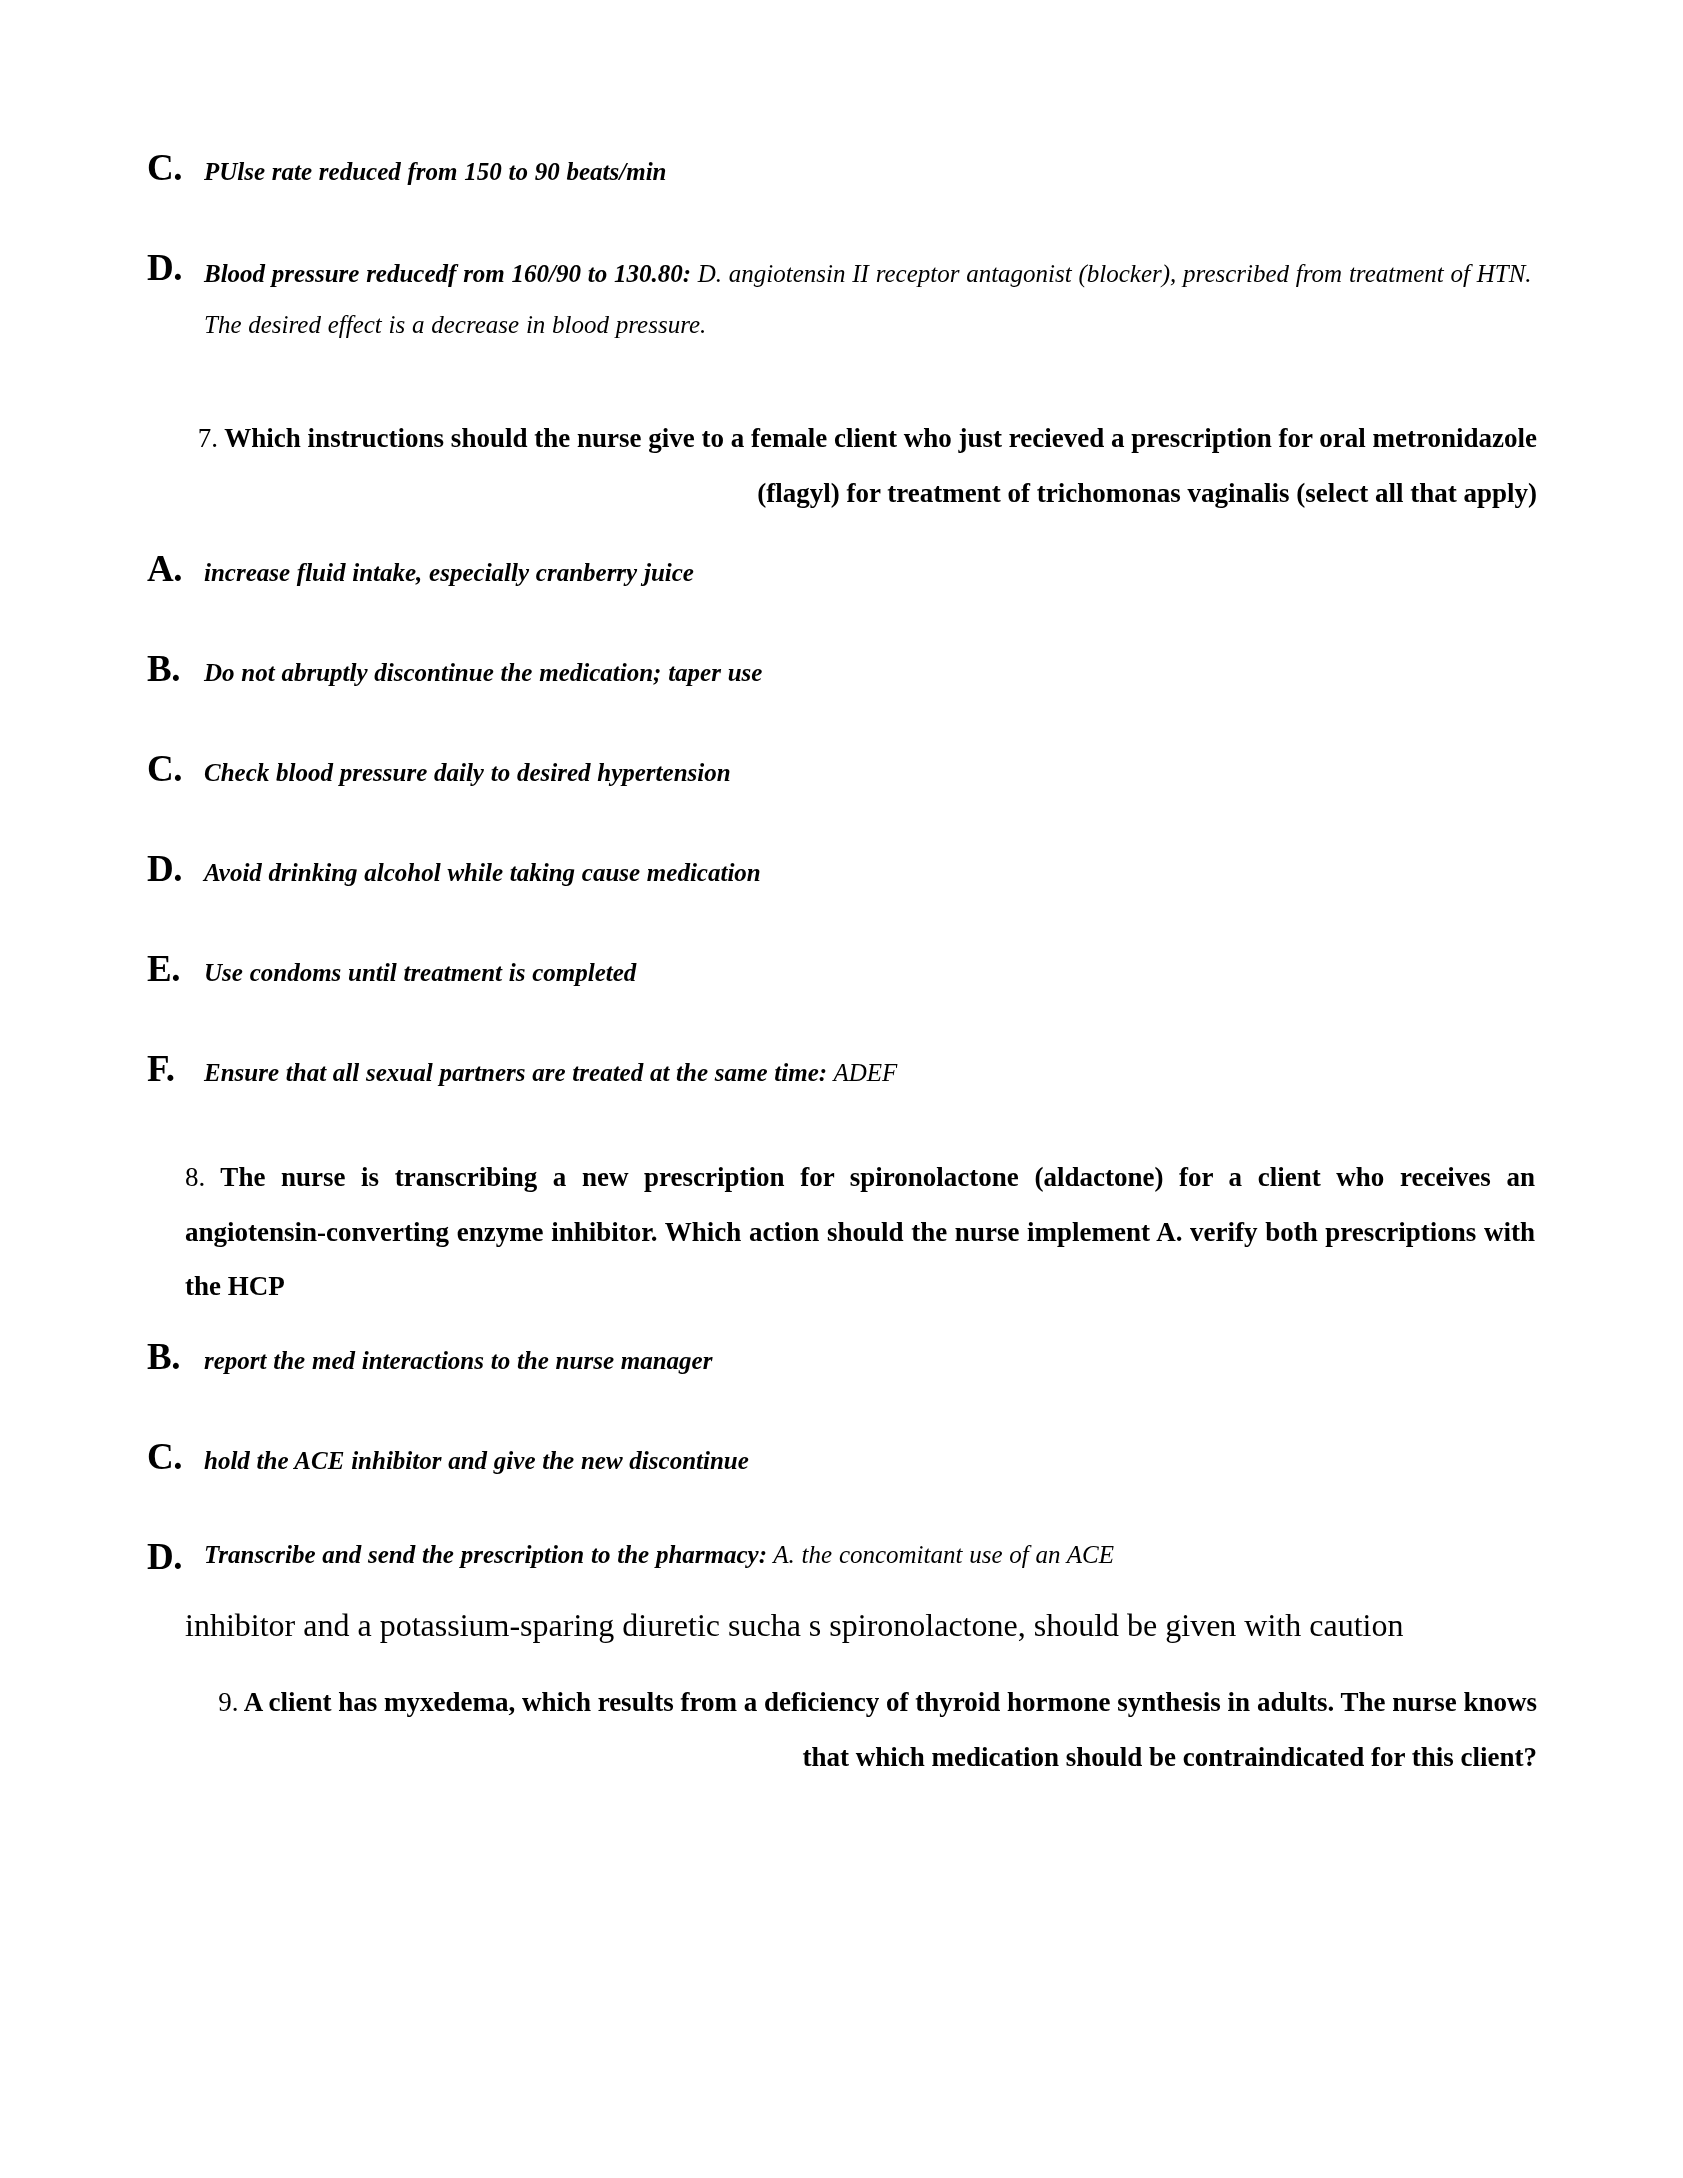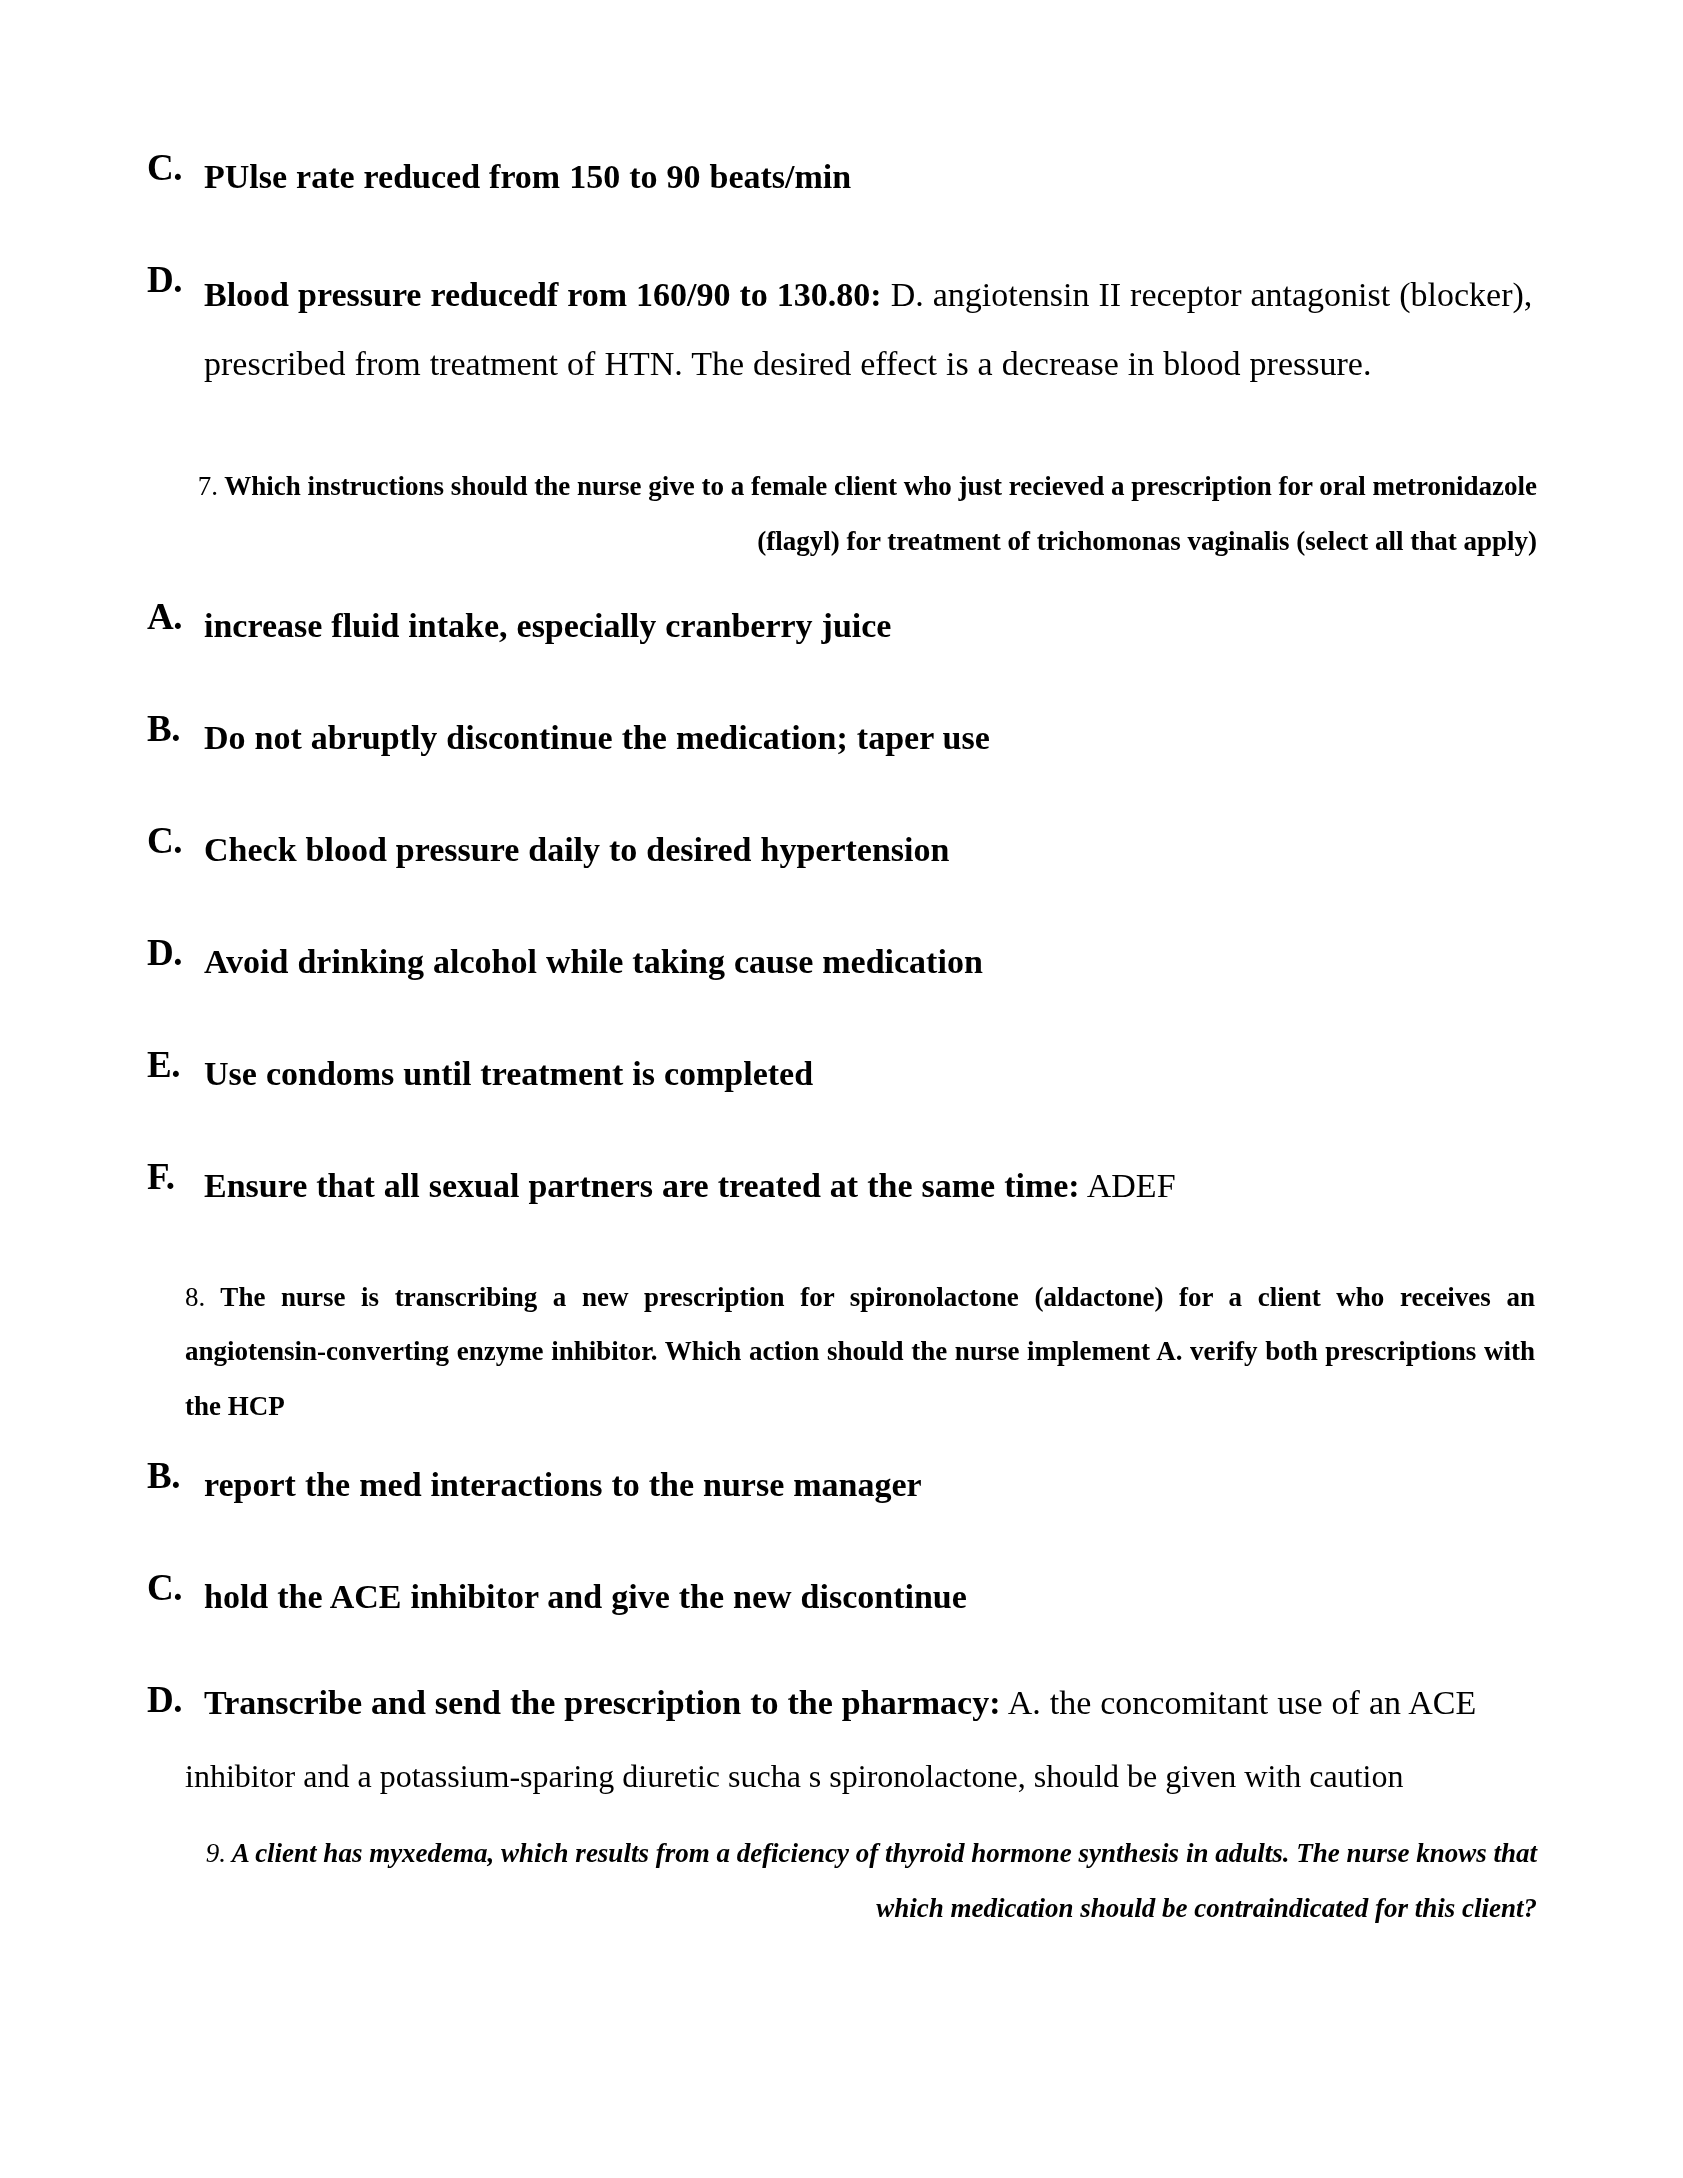--- a/index.html
+++ b/index.html
@@ -43,10 +43,11 @@
   }
   .row-text {
     flex: 1 1 auto;
-    font-size: 34px;
+    font-size: 25px;
     line-height: 1.32;
     padding-top: 6px;
     word-spacing: 0.5px;
+    font-style: italic;
   }
   .row-text.bold { font-weight: bold; }
 

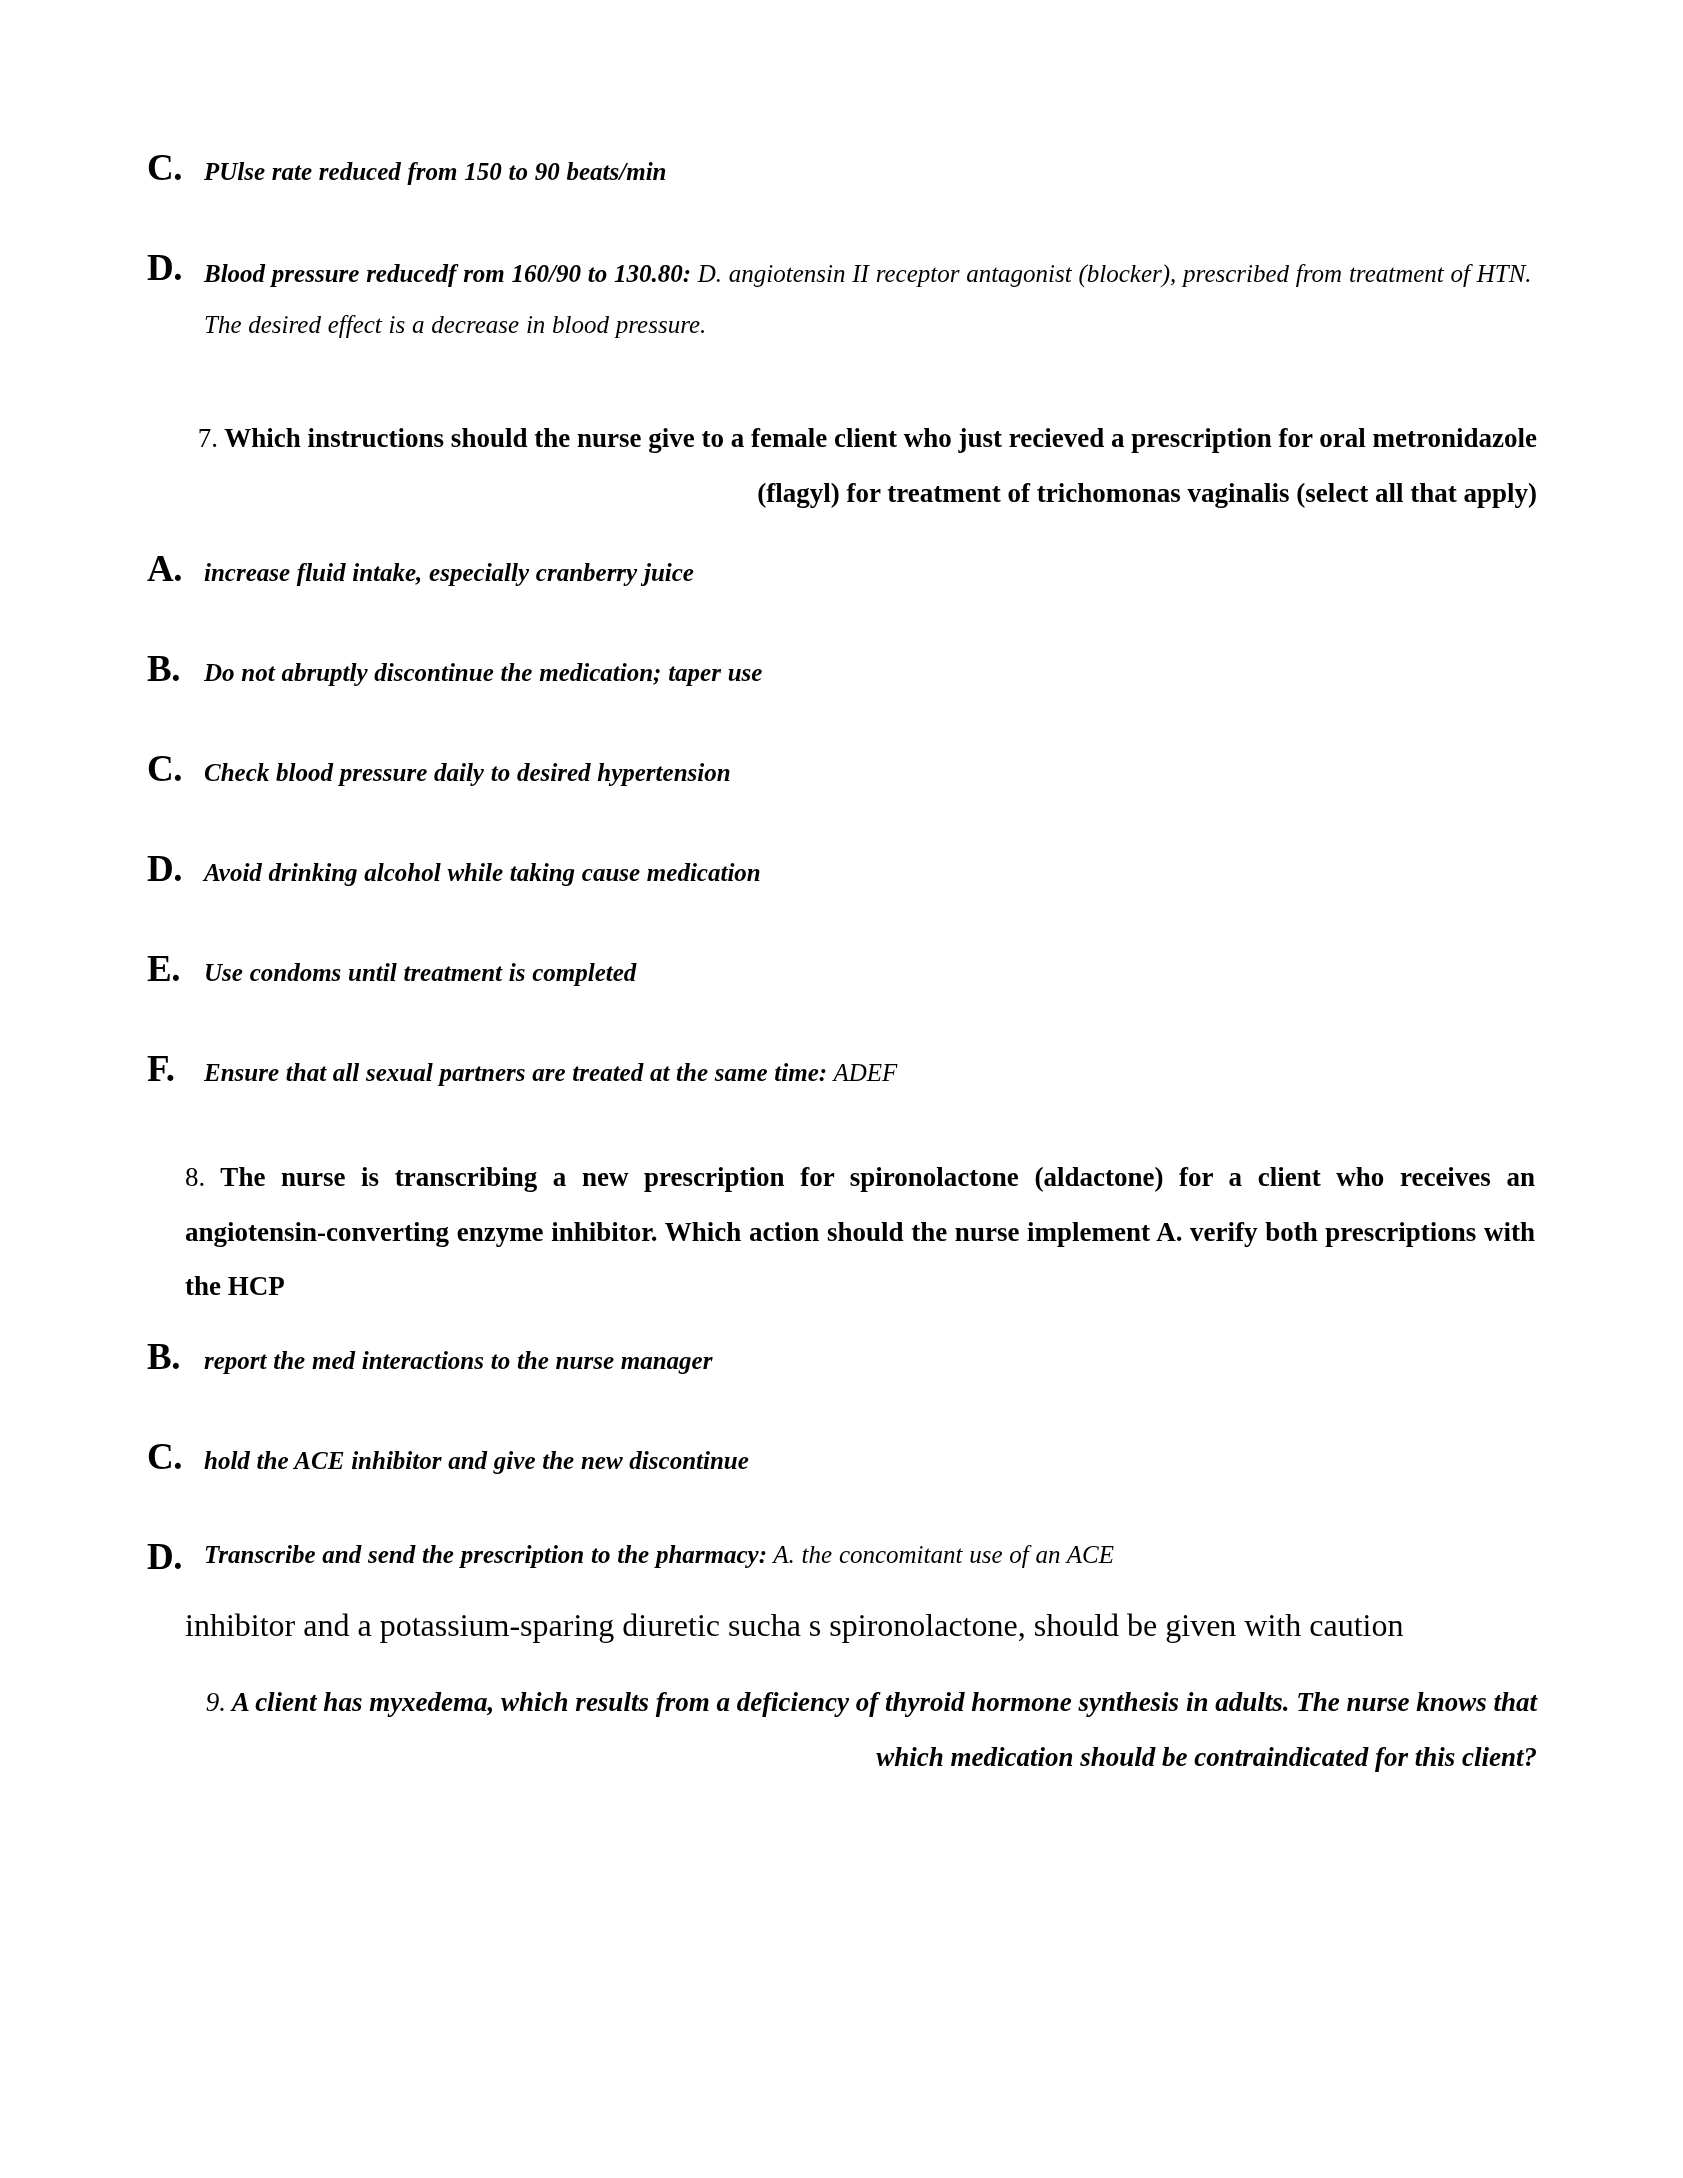--- a/index.html
+++ b/index.html
@@ -146,7 +146,7 @@
 
     <div class="cont">inhibitor and a potassium-sparing diuretic sucha s spironolactone, should be given with caution</div>
 
-    <div class="para" style="margin-top:12px;font-style:italic;"><span class="reg">9.</span><span class="bold"> A client has myxedema, which results from a deficiency of thyroid hormone synthesis in adults. The nurse knows that which medication should be contraindicated for this client?</span></div>
+    <div class="para" style="margin-top:12px;"><span class="reg">9.</span><span class="bold"> A client has myxedema, which results from a deficiency of thyroid hormone synthesis in adults. The nurse knows that which medication should be contraindicated for this client?</span></div>
 
   </div>
 </div>

